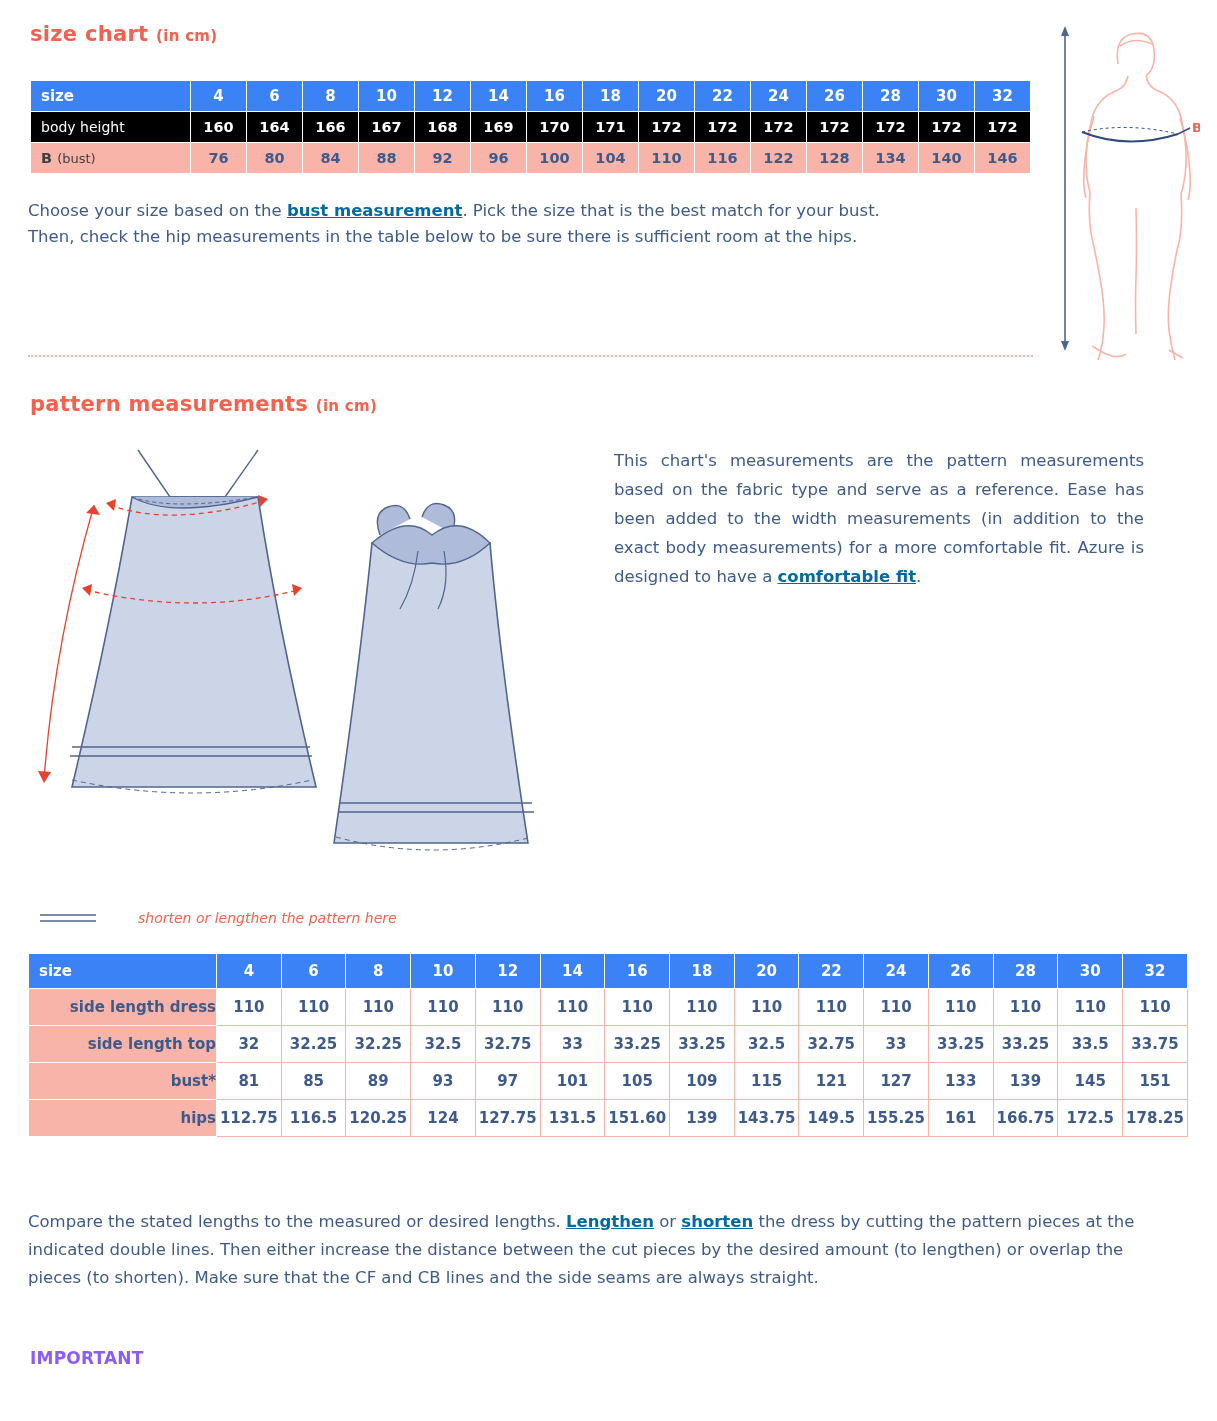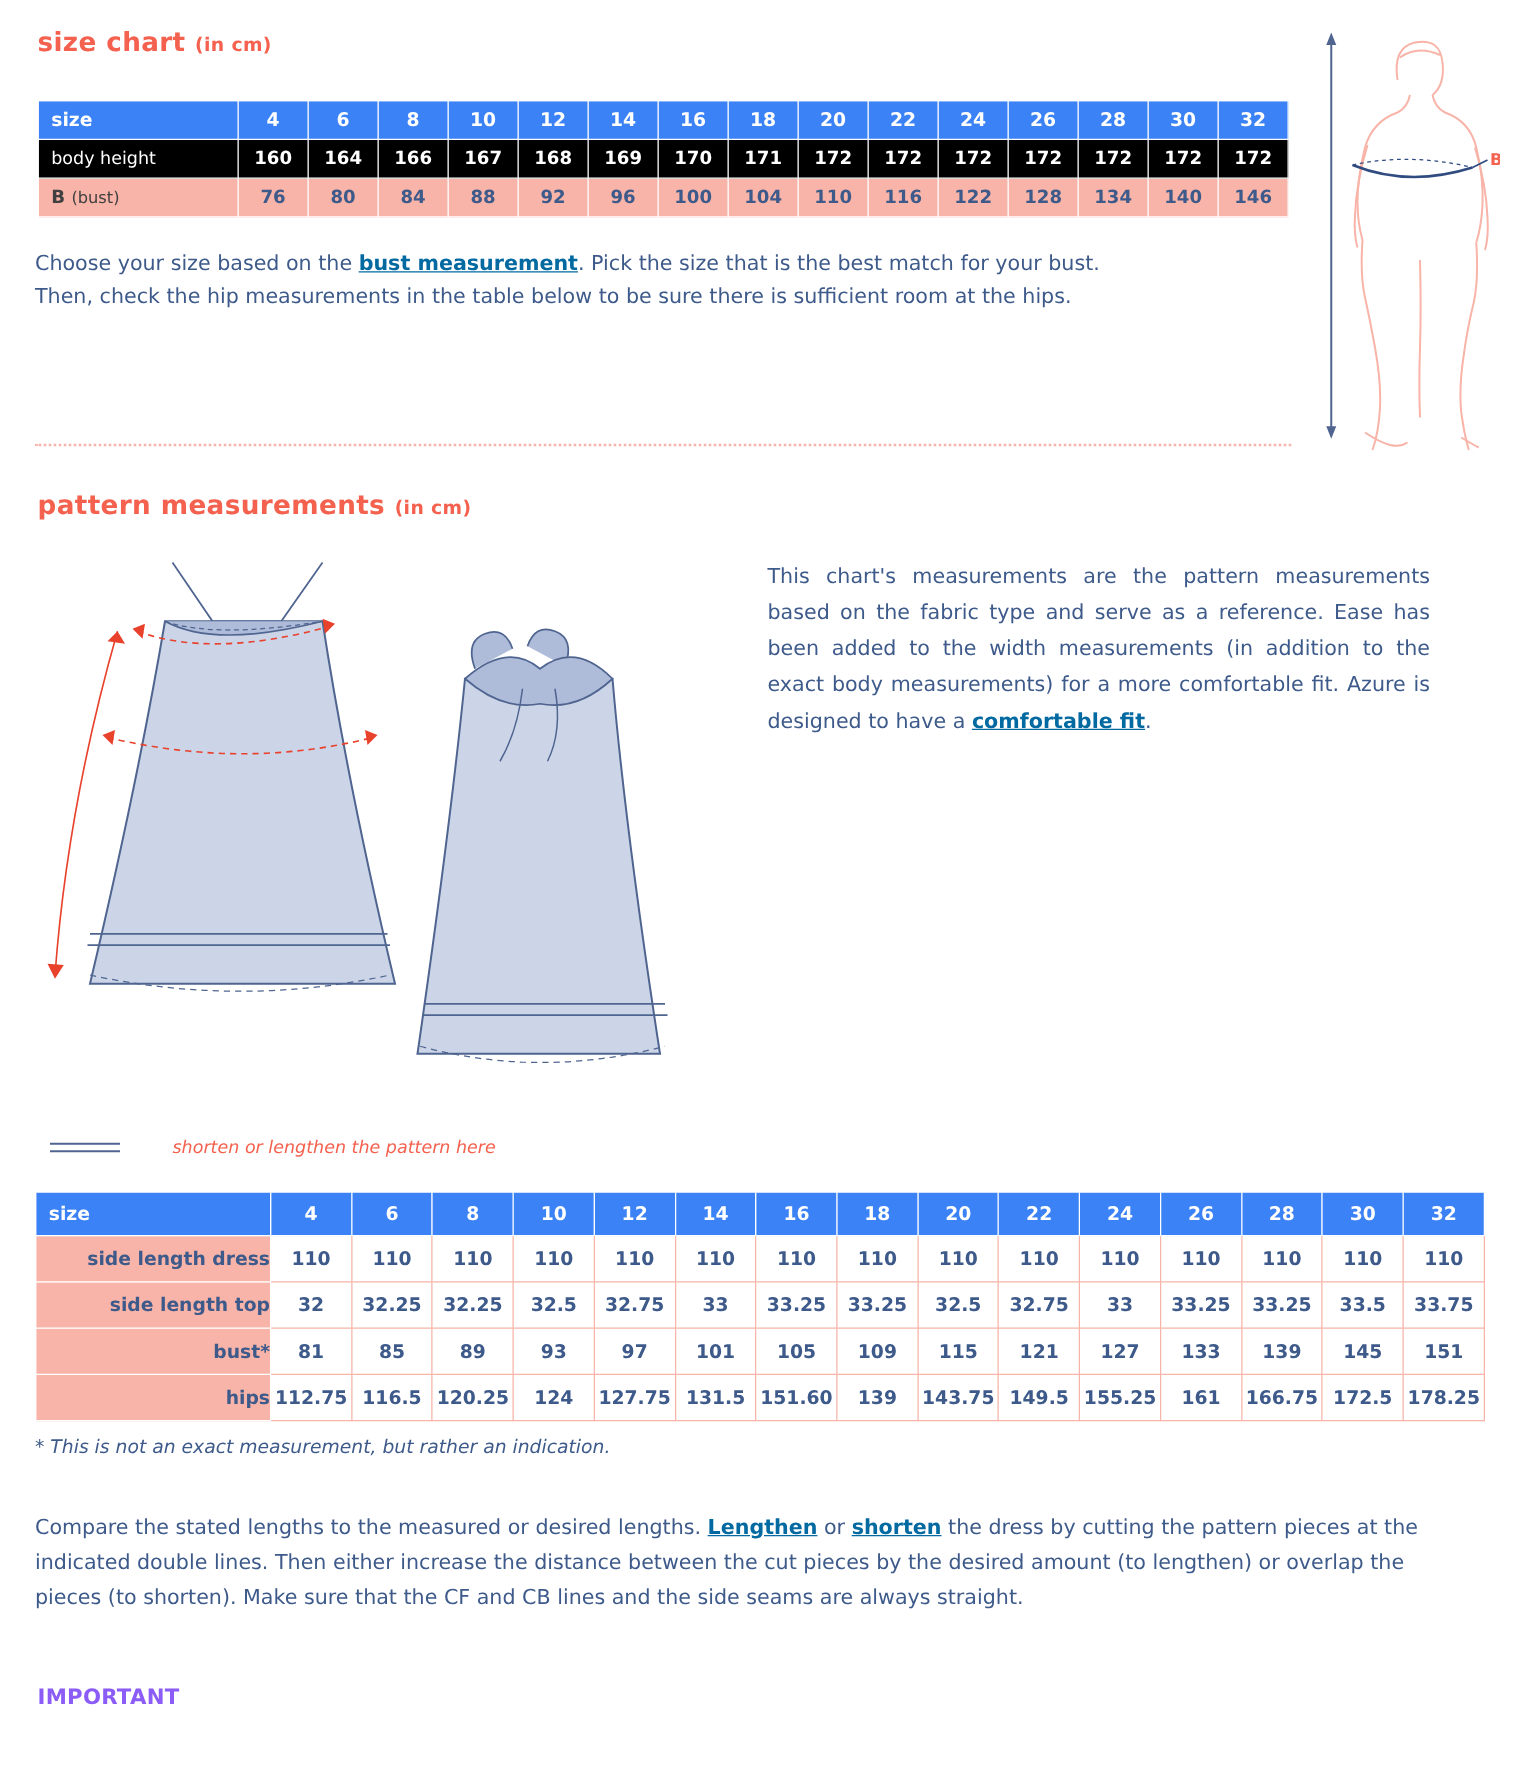--- a/index.html
+++ b/index.html
@@ -451,7 +451,6 @@
     </tbody>
   </table>
 
-  <div class="footnote" style="left:28px; top:1148px;">* This is not an exact measurement, but rather an indication.</div>
 
   <div class="para" style="left:28px; top:1208px; width:1110px; line-height:28px;">
     <span>Compare the stated lengths to the measured or desired lengths. </span><b class="u">Lengthen</b><span> or </span><b class="u">shorten</b><span> the dress by cutting the pattern pieces at the indicated double lines. Then either increase the distance between the cut pieces by the desired amount (to lengthen) or overlap the pieces (to shorten). Make sure that the CF and CB lines and the side seams are always straight.</span>

